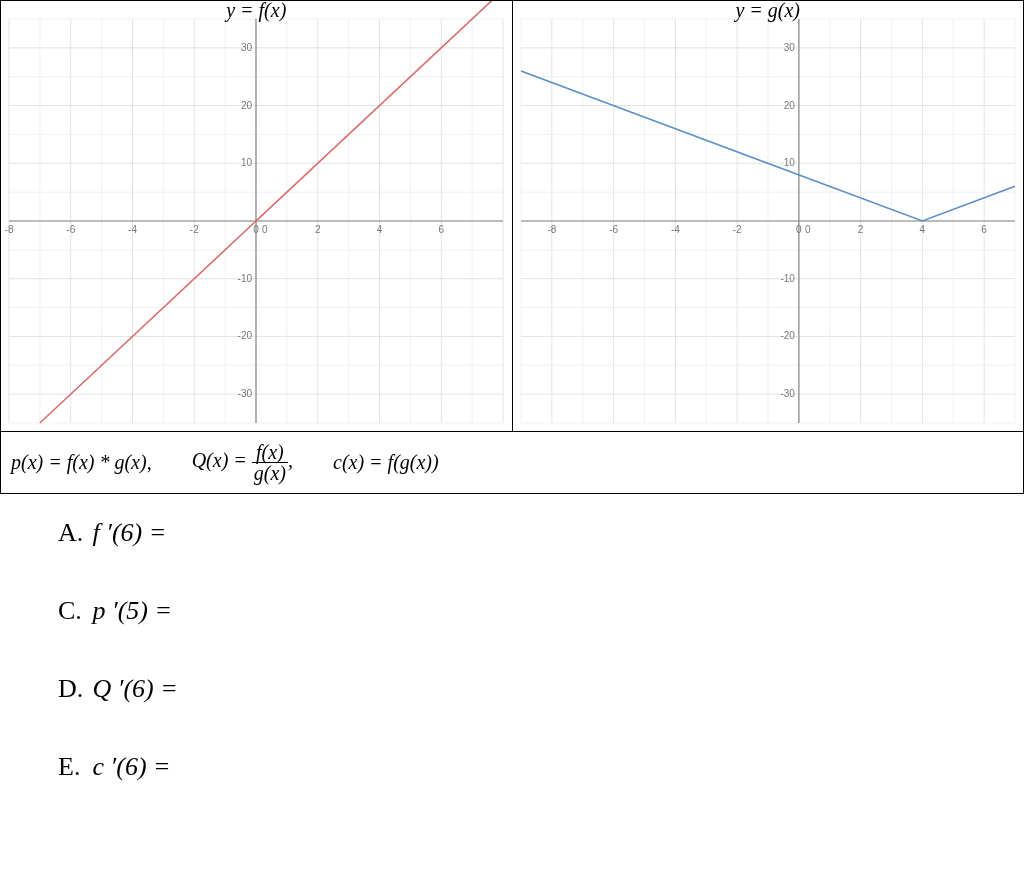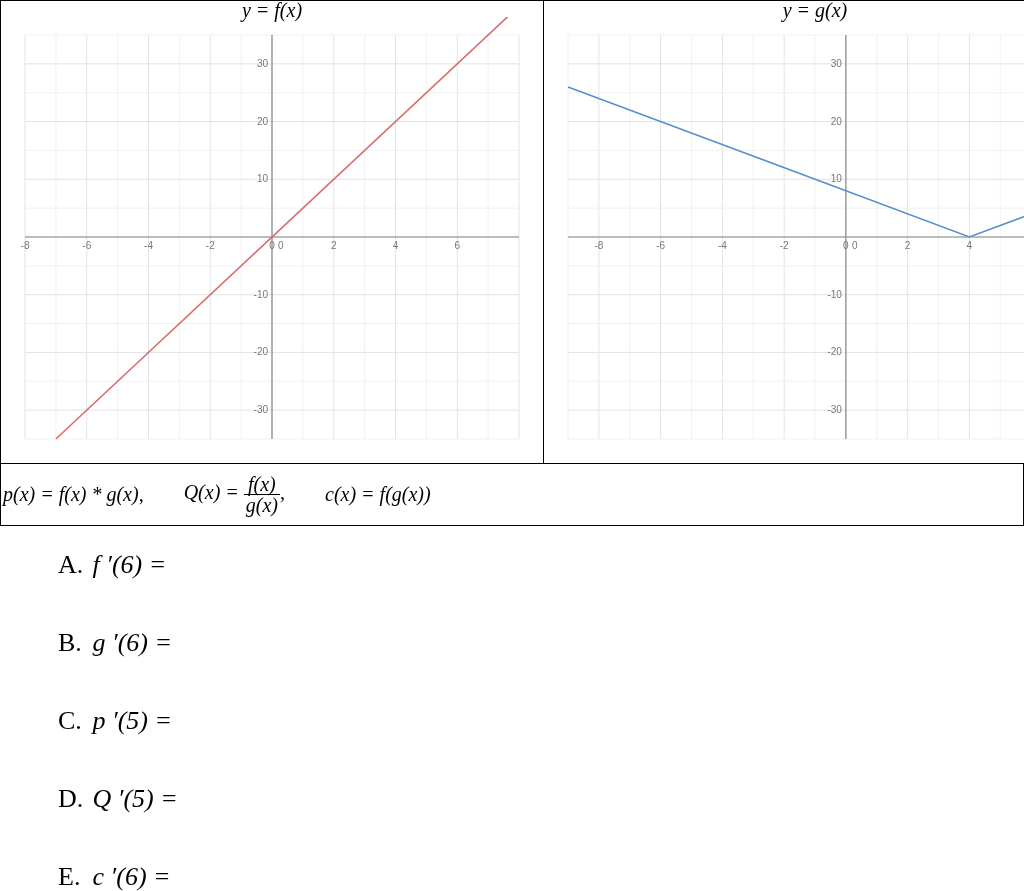--- a/index.html
+++ b/index.html
@@ -5,7 +5,7 @@
   html,body{margin:0;padding:0;background:#fff;font-family:"Times New Roman",serif;color:#000}
   .page{width:1024px;height:891px;position:relative}
   .figrow{display:flex;border:1px solid #000;border-right:none;border-bottom:none}
-  .figcell{flex:1;border-right:1px solid #000;padding:16px;position:relative}
+  .figcell{flex:1;border-right:1px solid #000;padding:0;position:relative}
   .figtitle{text-align:center;font-style:italic;font-size:20px;padding:2px 0 0 0;position:absolute;top:-4px;left:0;right:0;z-index:2}
   svg{display:block}
   .eqrow{border:1px solid #000;border-top:1px solid #000;padding:10px 2px;font-size:20px;display:flex;gap:40px;align-items:center}

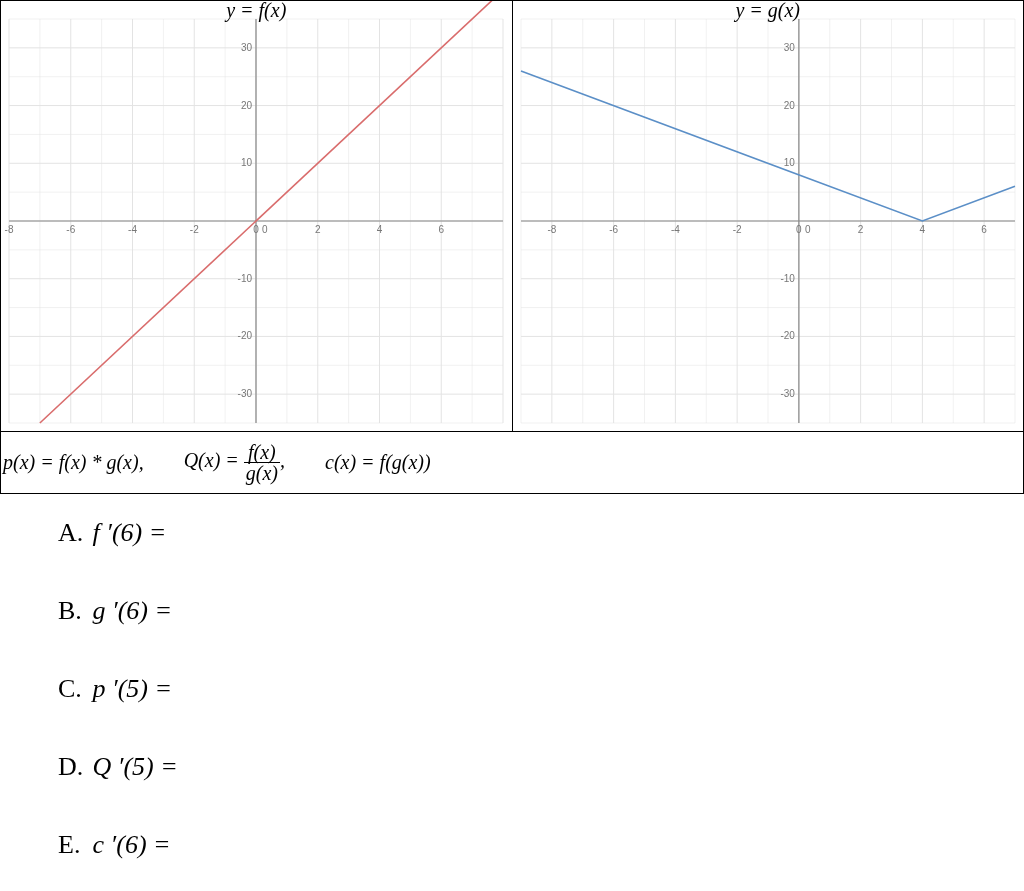--- a/index.html
+++ b/index.html
@@ -8,7 +8,7 @@
   .figcell{flex:1;border-right:1px solid #000;padding:0;position:relative}
   .figtitle{text-align:center;font-style:italic;font-size:20px;padding:2px 0 0 0;position:absolute;top:-4px;left:0;right:0;z-index:2}
   svg{display:block}
-  .eqrow{border:1px solid #000;border-top:1px solid #000;padding:10px 2px;font-size:20px;display:flex;gap:40px;align-items:center}
+  .eqrow{border:1px solid #000;border-top:1px solid #000;padding:10px 10px;font-size:20px;display:flex;gap:40px;align-items:center}
   .eq{font-style:italic}
   .frac{display:inline-block;vertical-align:middle;text-align:center;font-style:italic;line-height:1}
   .frac .num{display:block;border-bottom:1px solid #000;padding:0 2px}

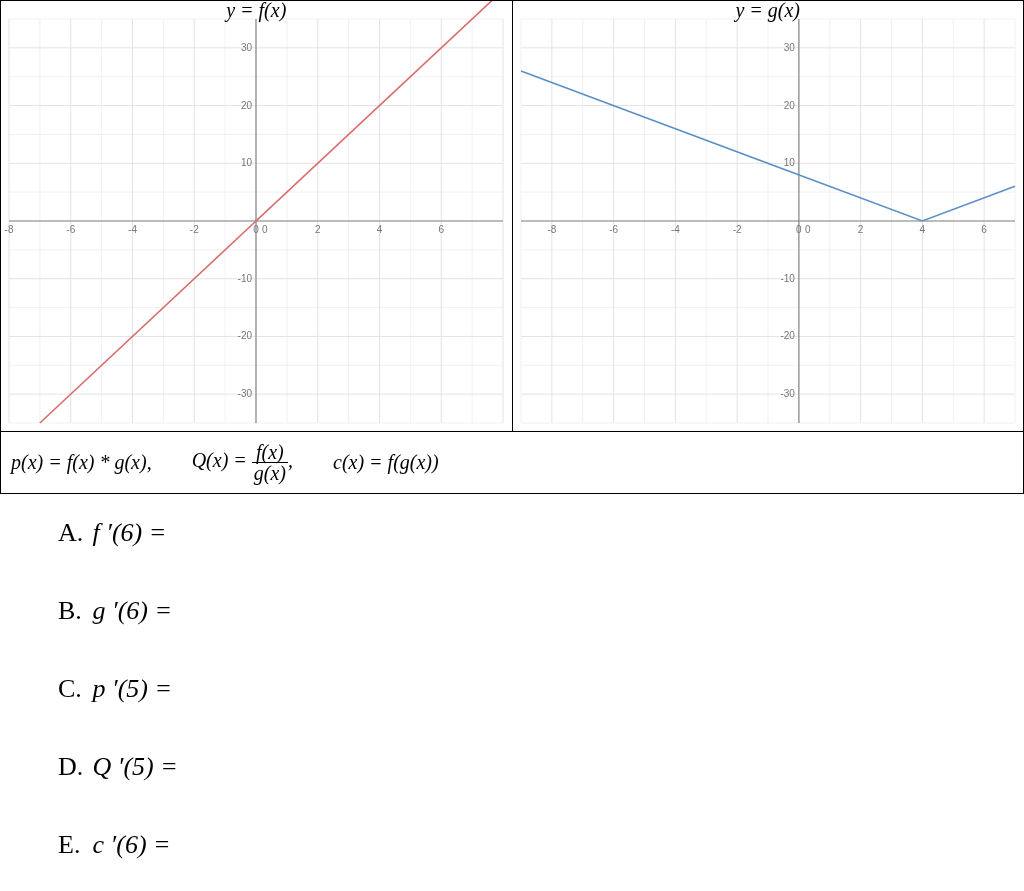--- a/index.html
+++ b/index.html
@@ -155,10 +155,6 @@
       <span class="eq">f ′(6) =</span>
     </div>
     <div class="qitem">
-      <span class="qlabel">B.</span>
-      <span class="eq">g ′(6) =</span>
-    </div>
-    <div class="qitem">
       <span class="qlabel">C.</span>
       <span class="eq">p ′(5) =</span>
     </div>

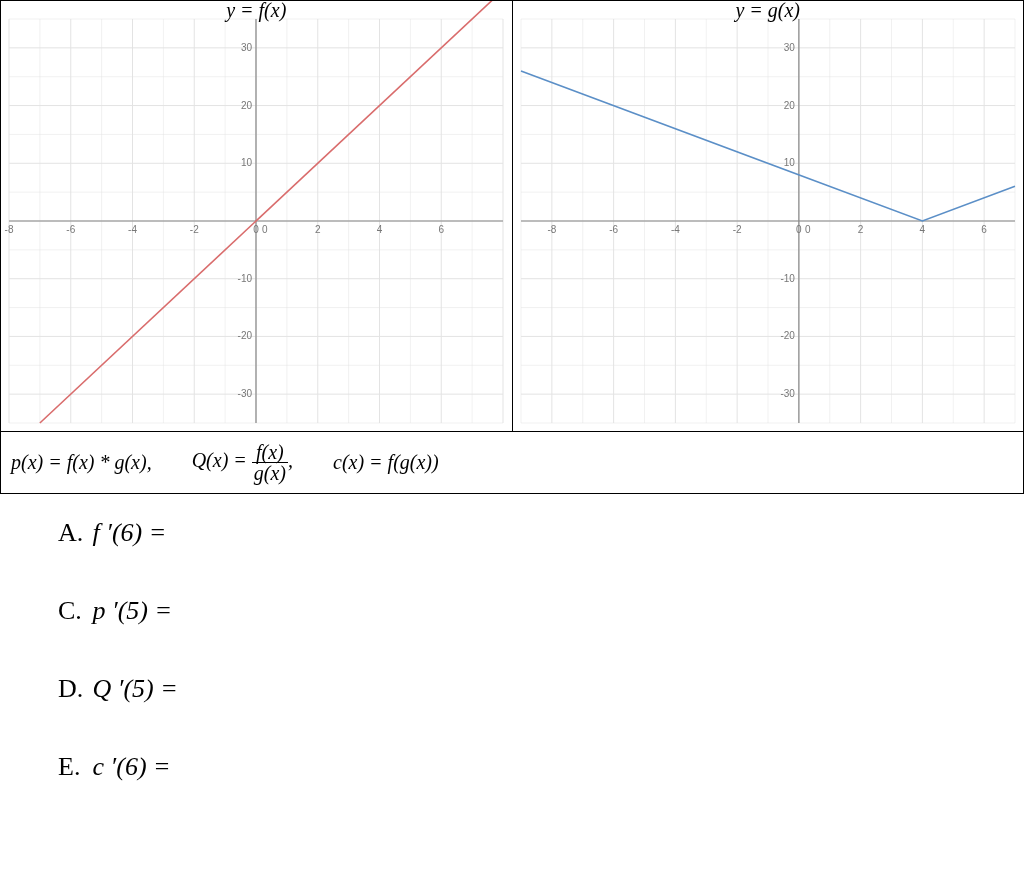--- a/index.html
+++ b/index.html
@@ -160,7 +160,7 @@
     </div>
     <div class="qitem">
       <span class="qlabel">D.</span>
-      <span class="eq">Q ′(5) =</span>
+      <span class="eq">Q ′(6) =</span>
     </div>
     <div class="qitem">
       <span class="qlabel">E.</span>

